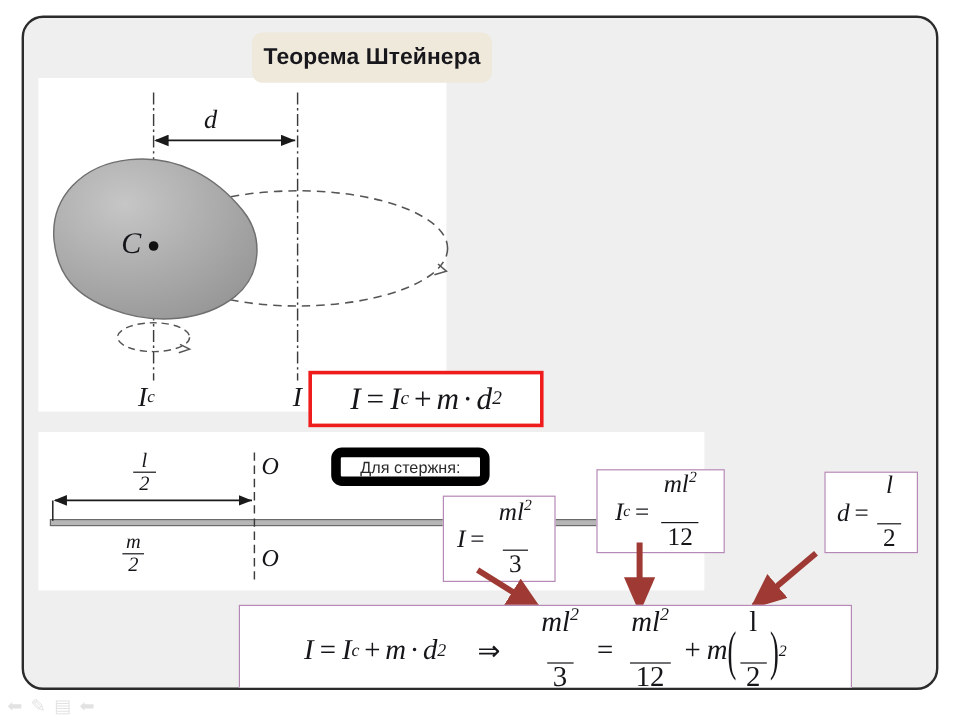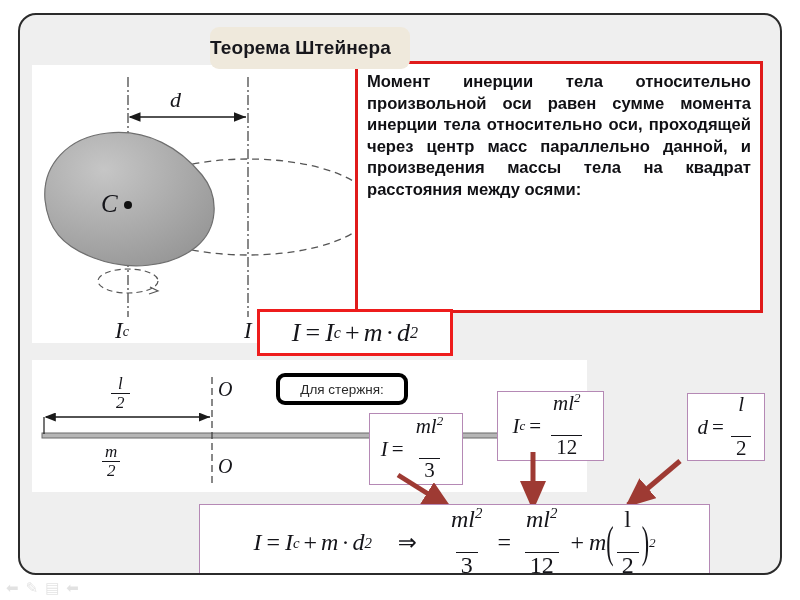--- a/index.html
+++ b/index.html
@@ -24,7 +24,7 @@
     position:absolute;left:190px;top:12px;width:200px;height:42px;
     background:#efe9dc;
     border-radius:9px;
-    display:flex;align-items:center;
+    display:flex;align-items:center;justify-content:center;
   }
   #title-text{
     font-size:19px;font-weight:bold;color:#17171c;

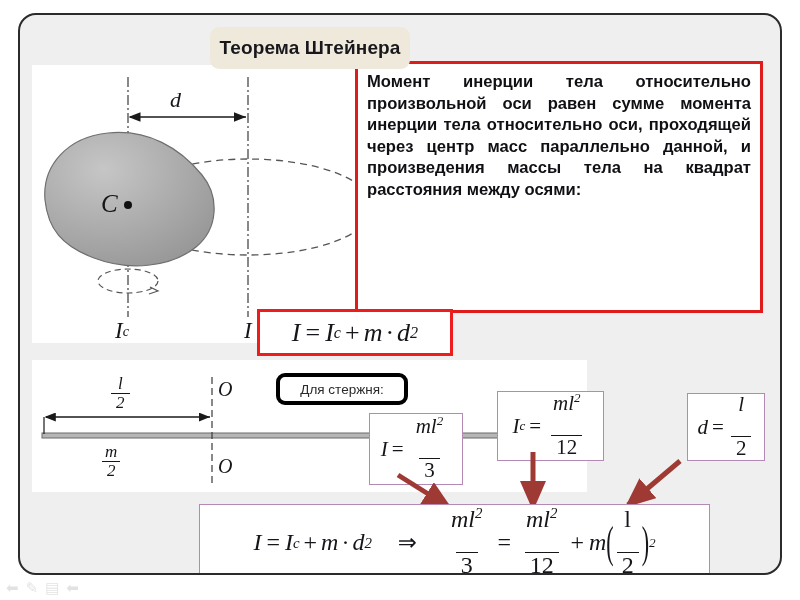--- a/index.html
+++ b/index.html
@@ -165,9 +165,6 @@
 
   <div class="math" style="position:absolute;left:224px;top:303px;font-size:23px;">I</div>
 
-  <div id="desc-box">
-    <div id="desc-text">Момент инерции тела относительно произвольной оси равен сумме момента инерции тела относительно оси, проходящей через центр масс параллельно данной, и произведения массы тела на квадрат расстояния между осями:</div>
-  </div>
 
   <div id="main-formula-box">
     <span class="math" style="font-size:26px;">

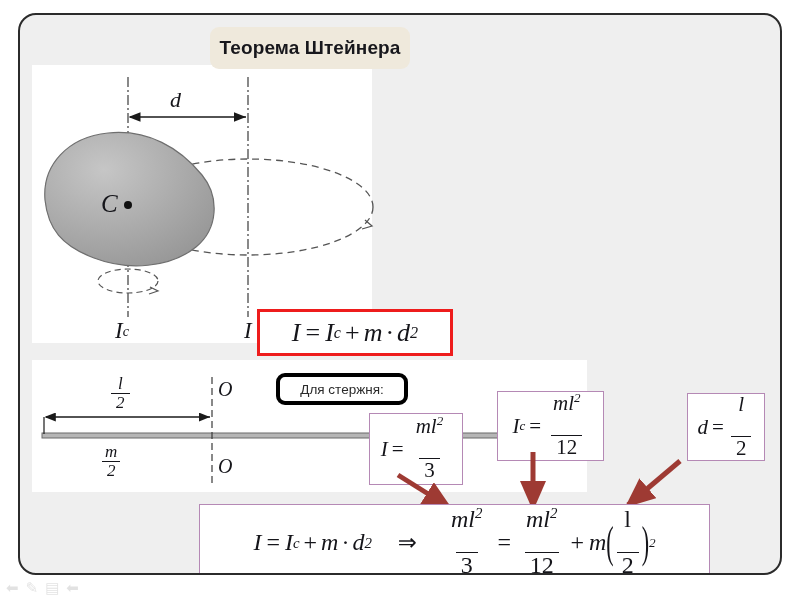--- a/index.html
+++ b/index.html
@@ -60,7 +60,7 @@
   
   #rod-label{
     position:absolute;left:256px;top:358px;width:132px;height:32px;
-    background:#ffffff;border:4px solid #000000;border-radius:9px;
+    background:#ffffff;border:8px solid #000000;border-radius:9px;
     box-sizing:border-box;display:flex;align-items:center;justify-content:center;
   }
   #rod-label-text{font-size:13.5px;color:#2a2a2a;white-space:nowrap;}

